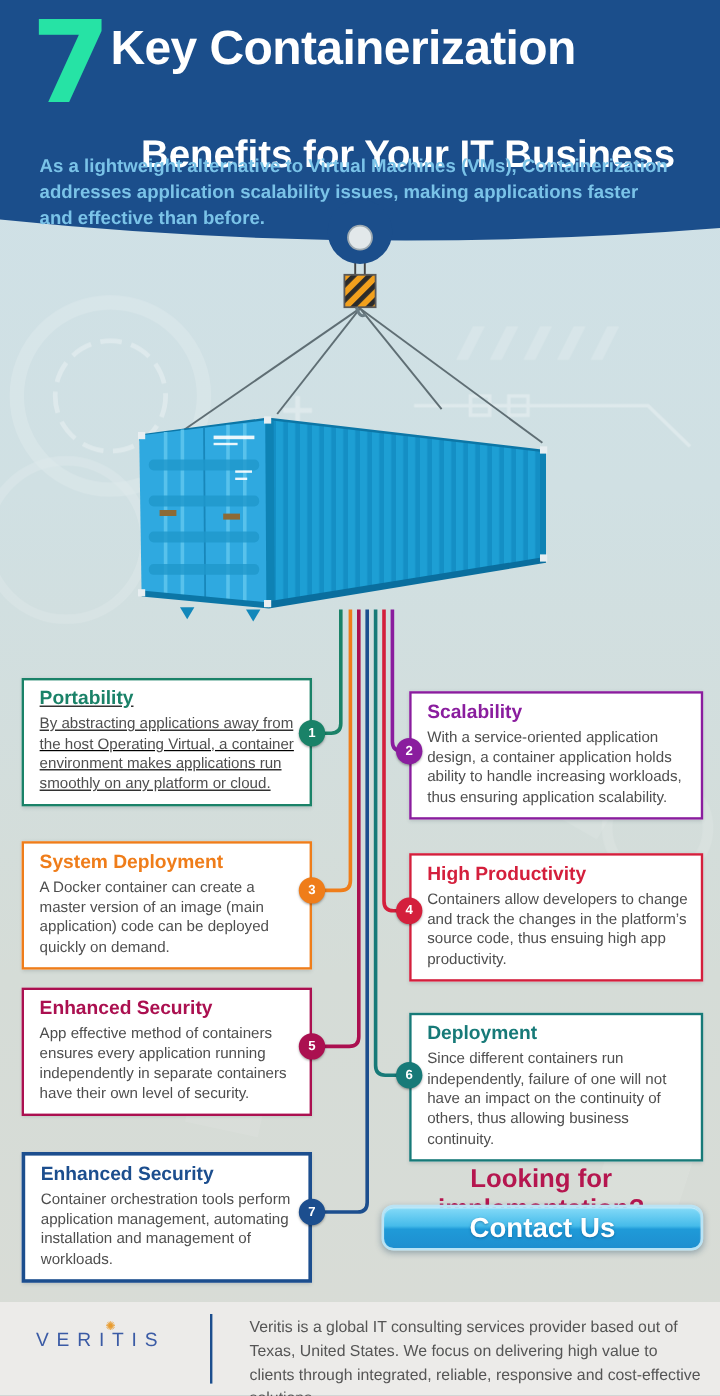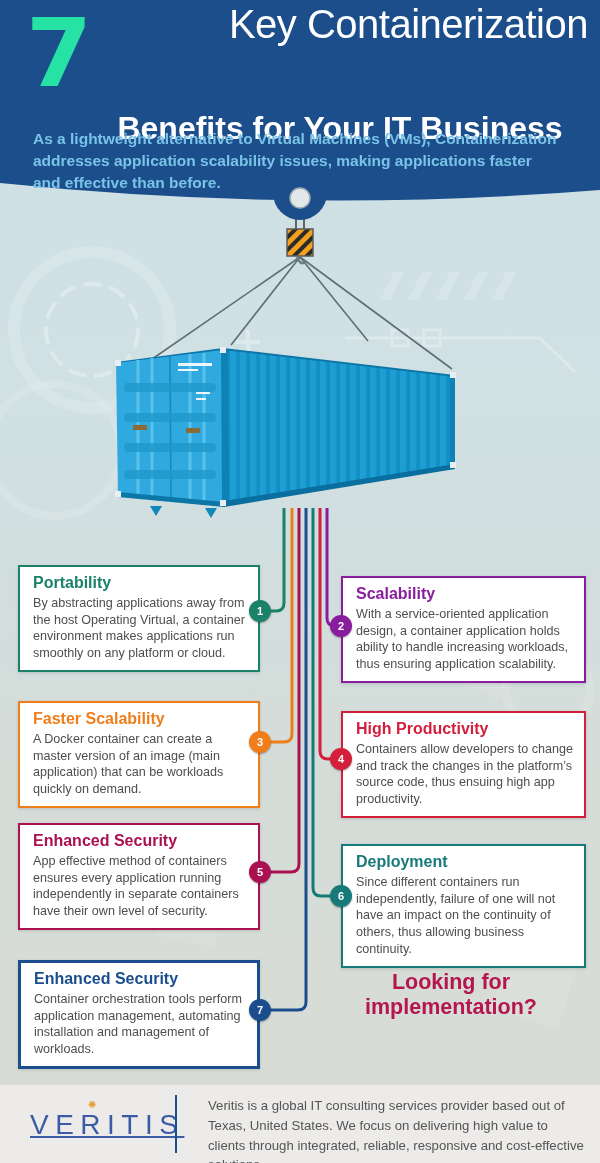--- a/index.html
+++ b/index.html
@@ -14,8 +14,8 @@
   
   .hdr-num { position:absolute; left:26px; top:4px; font-family:"DejaVu Sans",sans-serif;
              font-weight:800; font-size:95px; line-height:1.05; color:var(--c,#26e3a5); }
-  .hdr-t1 { position:absolute; left:92px; top:2px; width:496px; text-align:right;
-            color:#ffffff; font-weight:normal; font-size:40px; letter-spacing:-0.5px; }
+  .hdr-t1 { position:absolute; left:92px; top:18px; width:496px; text-align:left;
+            color:#ffffff; font-weight:bold; font-size:40px; letter-spacing:-0.5px; }
   .hdr-t2 { position:absolute; left:92px; top:66px; width:496px; text-align:center;
             color:#ffffff; font-weight:bold; font-size:32px;margin-top:44px; }
   .hdr-sub { position:absolute; left:33px; top:128px; width:528px;

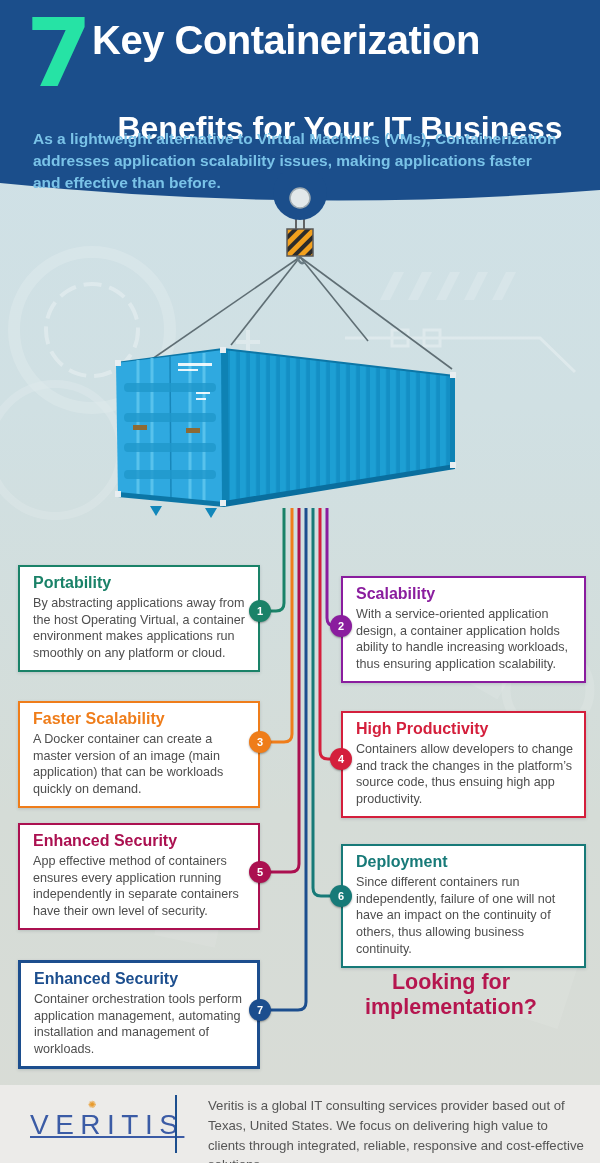--- a/index.html
+++ b/index.html
@@ -169,7 +169,7 @@
   <h2 class="hdr-t2">Benefits for Your IT Business</h2>
   <p class="hdr-sub" style="--c: #7ac3e8;">As a lightweight alternative to Virtual Machines (VMs), Containerization addresses application scalability issues, making applications faster and effective than before.</p>
 
-  <section class="card left" style="top: 565px; min-height: 96px; --c: #1a8268;">
+  <section class="card left" style="top: 565px; min-height: 96px; text-decoration: underline; --c: #1a8268;">
     <h3>Portability</h3>
     <p>By abstracting applications away from the host Operating Virtual, a container environment makes applications run smoothly on any platform or cloud.</p>
   </section>

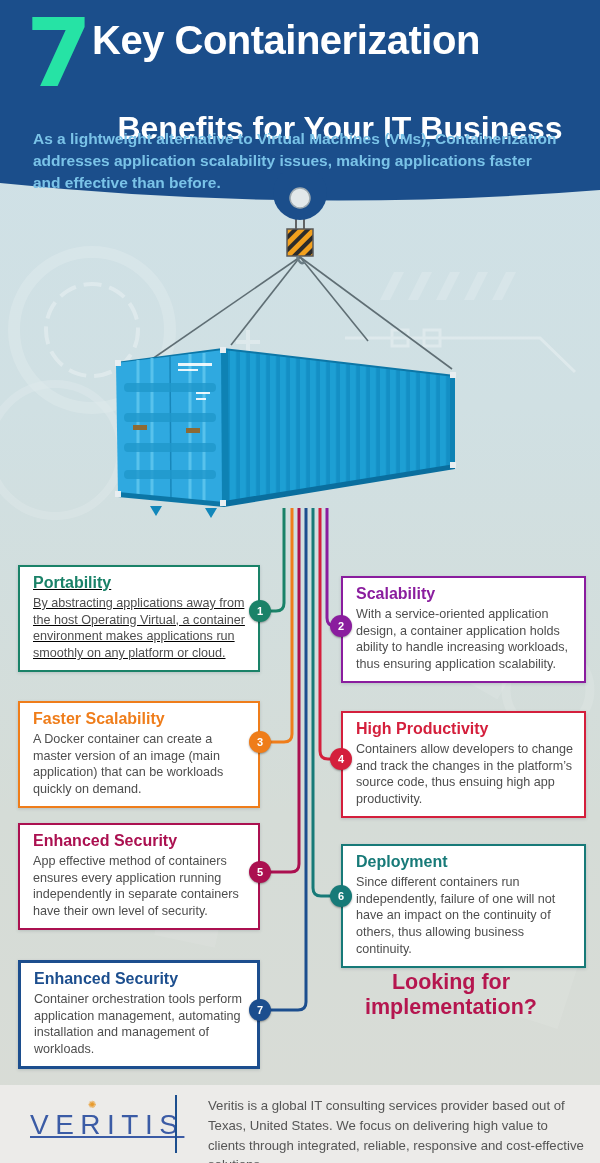--- a/index.html
+++ b/index.html
@@ -178,7 +178,7 @@
     <p>With a service-oriented application design, a container application holds ability to handle increasing workloads, thus ensuring application scalability.</p>
   </section>
   <section class="card left" style="top: 701px; min-height: 83px; --c: #ef7d1a;">
-    <h3>Faster Scalability</h3>
+    <h3>System Deployment</h3>
     <p>A Docker container can create a master version of an image (main application) that can be workloads quickly on demand.</p>
   </section>
   <section class="card right" style="top: 711px; min-height: 99px; --c: #d41f3c;">

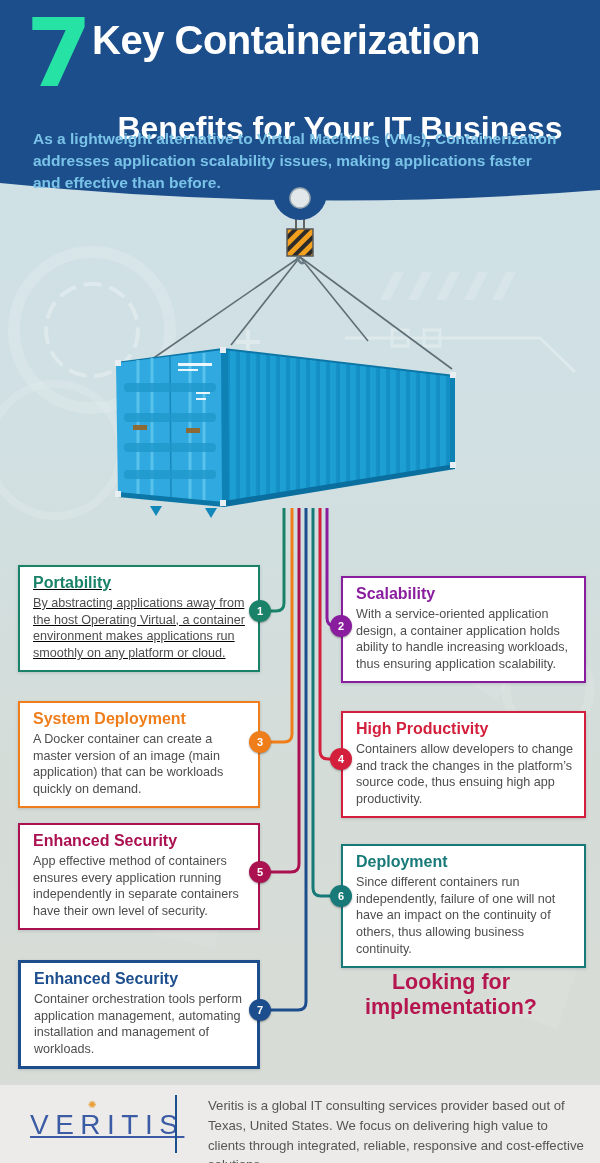--- a/index.html
+++ b/index.html
@@ -179,7 +179,7 @@
   </section>
   <section class="card left" style="top: 701px; min-height: 83px; --c: #ef7d1a;">
     <h3>System Deployment</h3>
-    <p>A Docker container can create a master version of an image (main application) that can be workloads quickly on demand.</p>
+    <p>A Docker container can create a master version of an image (main application) code can be deployed quickly on demand.</p>
   </section>
   <section class="card right" style="top: 711px; min-height: 99px; --c: #d41f3c;">
     <h3>High Productivity</h3>

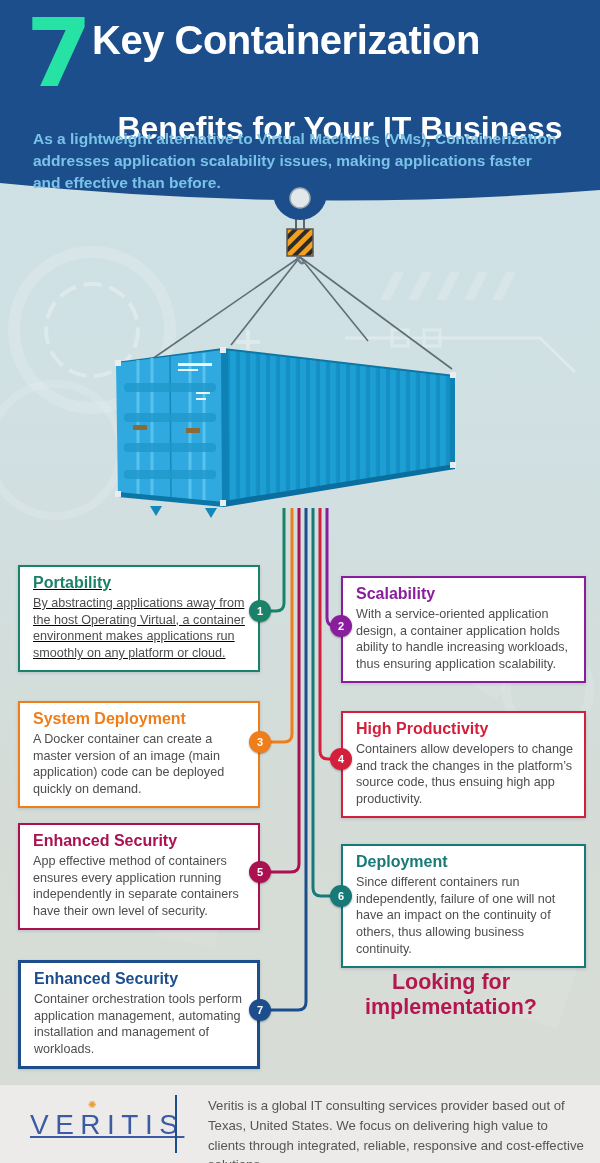--- a/index.html
+++ b/index.html
@@ -207,6 +207,7 @@
   <div class="num" style="left: 249px; top: 999px; --c: #1c4e8e;">7</div>
 
   <div class="cta-q" style="--c: #b5164f;">Looking for implementation?</div>
+  <button class="cta-btn">Contact Us</button>
 
   <div class="footer">
     <span class="logo" style="--c: #3b5ba5;">VERITIS</span>

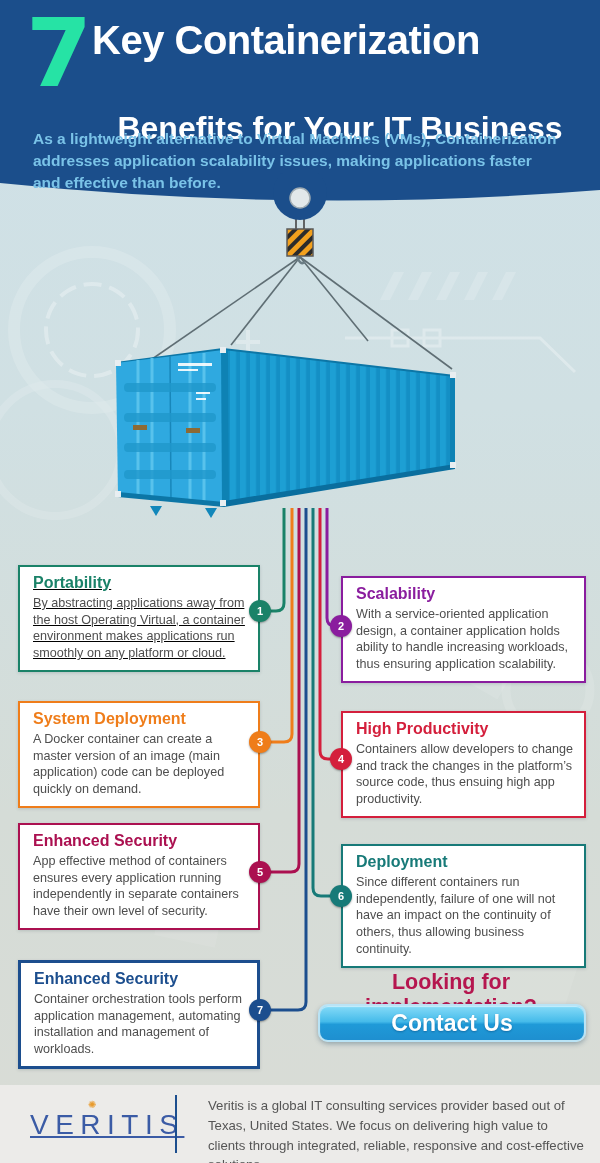--- a/index.html
+++ b/index.html
@@ -48,7 +48,7 @@
   
   .footer { position:absolute; left:0; top:1085px; width:600px; height:78px; background:#ecebe9; }
   .logo { position:absolute; left:30px; top:24px; color:var(--c,#3b5ba5);
-          font-size:28px; letter-spacing:6.5px; font-weight:400;text-decoration:underline; }
+          font-size:16px; letter-spacing:6.5px; font-weight:400; }
   .sparkle { position:absolute; left:88px; top:14px; color:#e89b2e; font-size:10px; letter-spacing:0; }
   .fdiv { position:absolute; left:175px; top:10px; width:2px; height:58px; background:#1c4e8e; }
   .ftext { position:absolute; left:208px; top:11px; width:380px;

